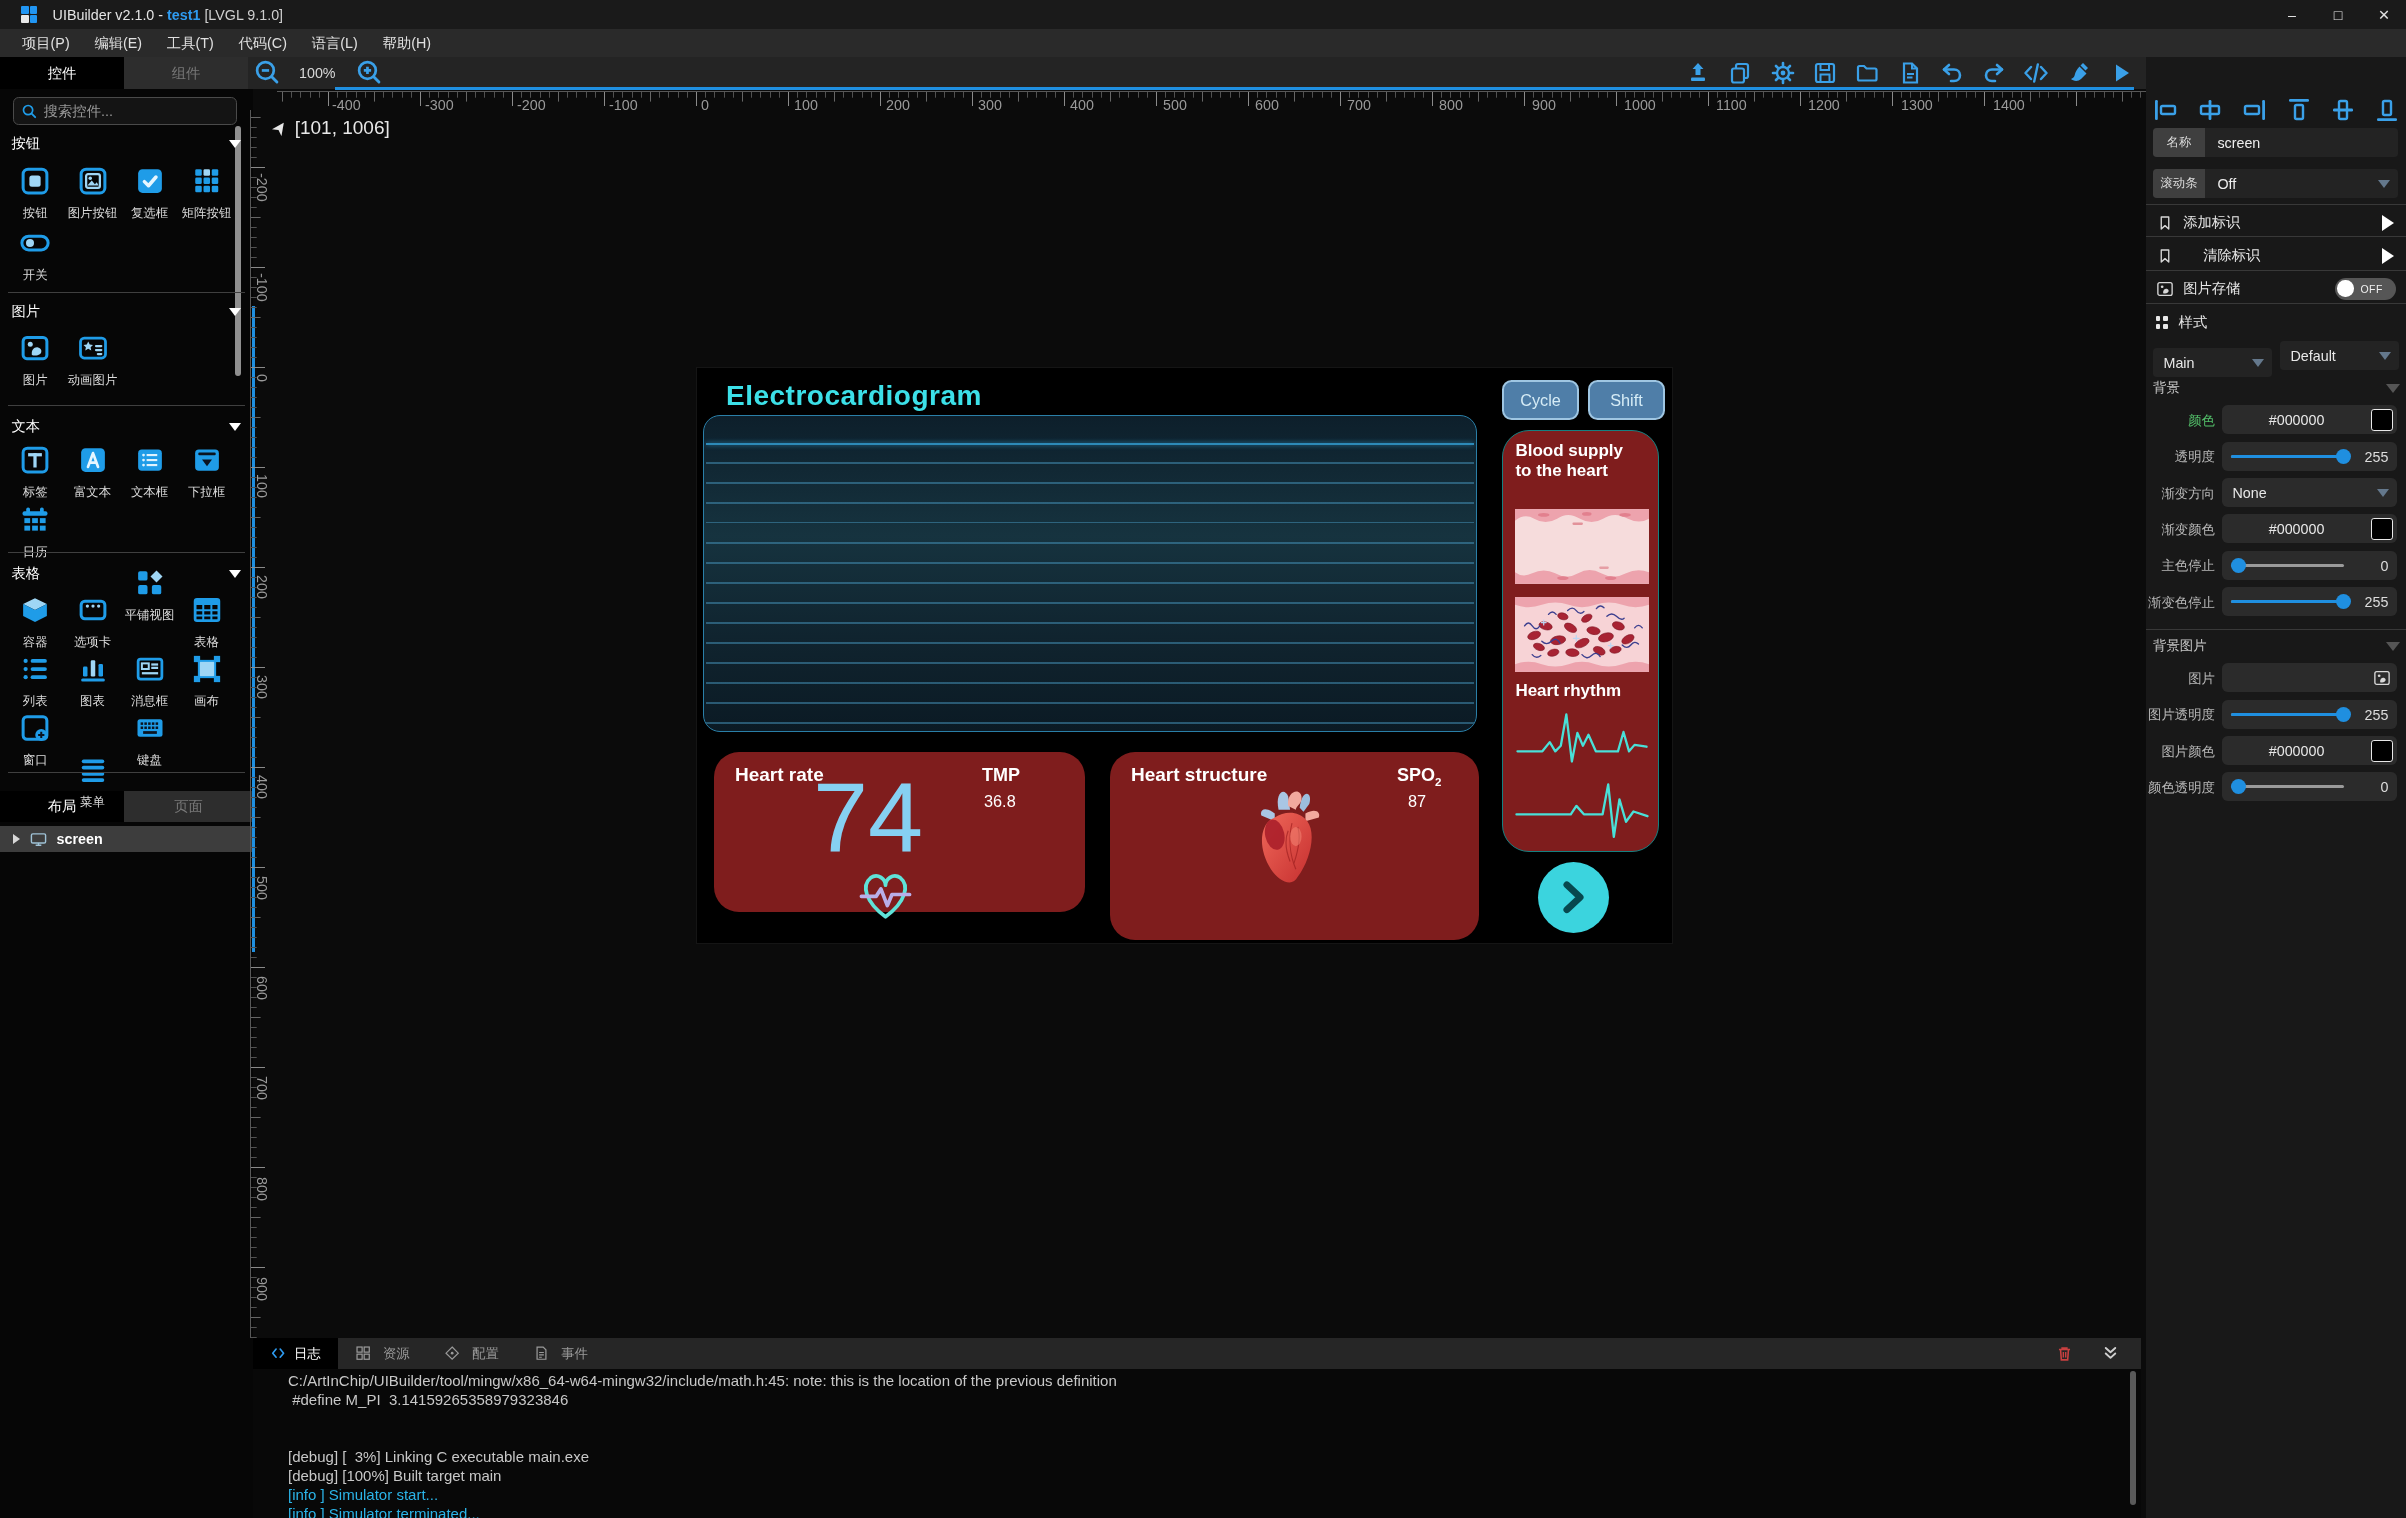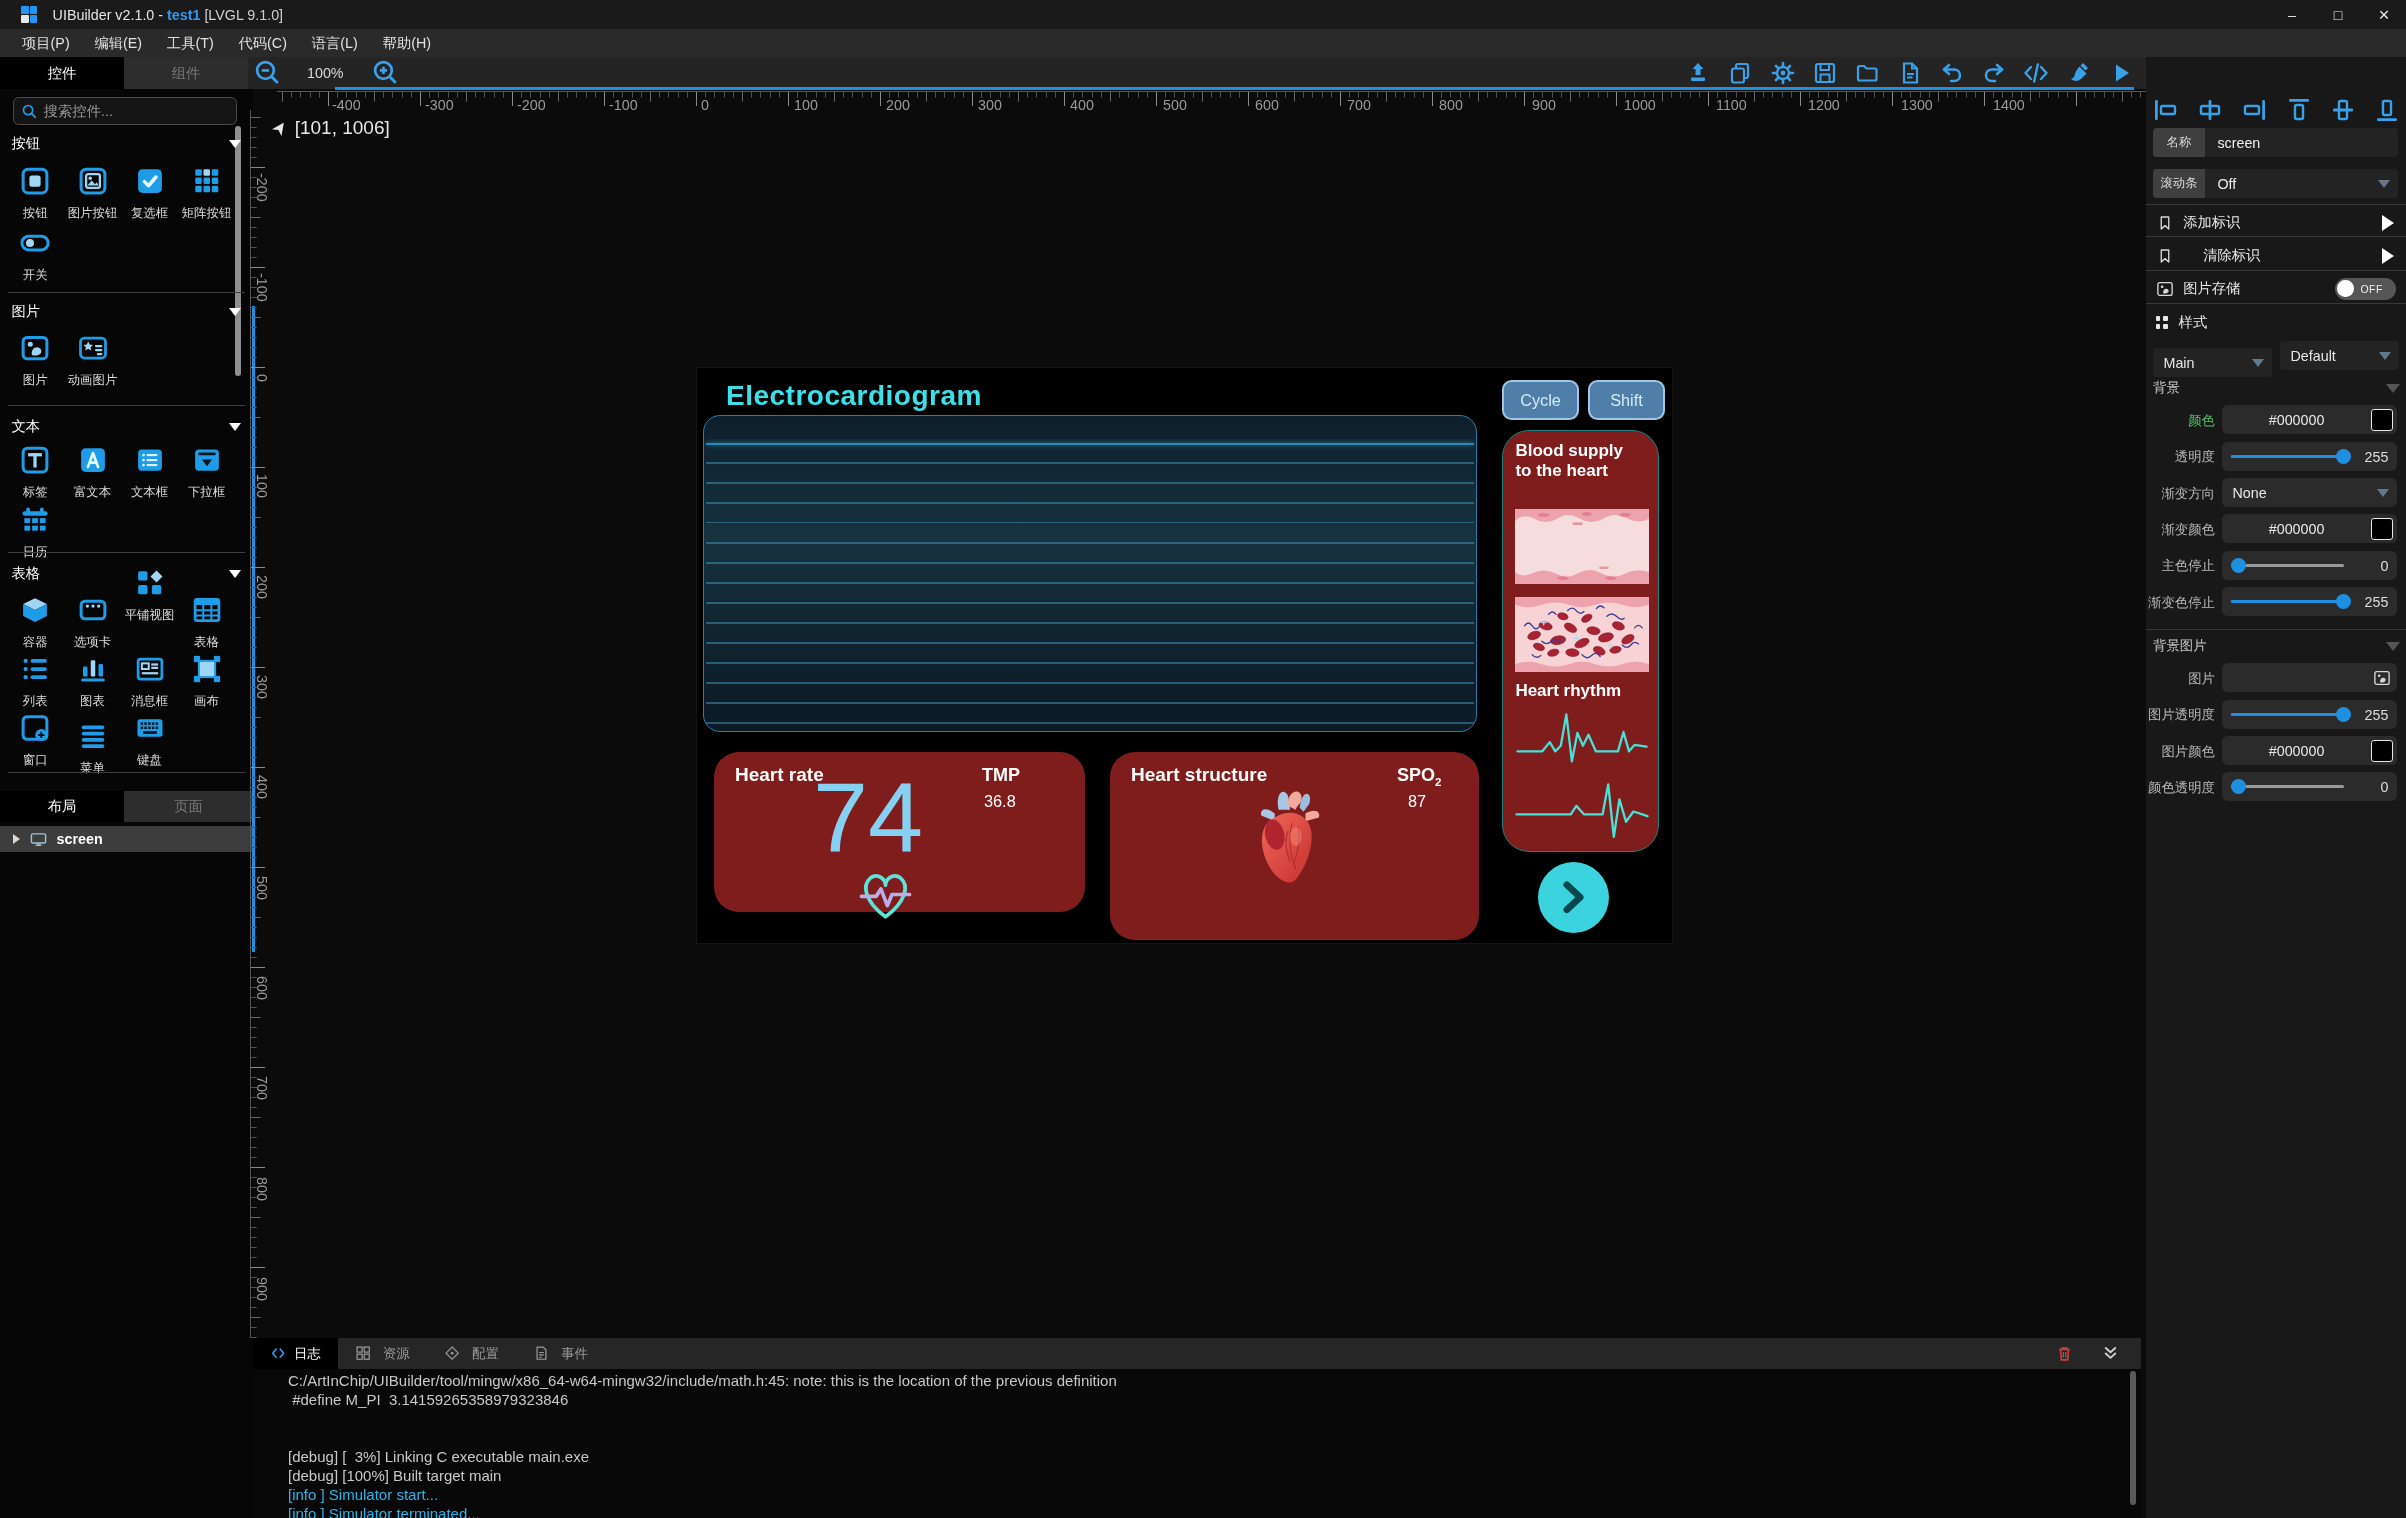--- a/index.html
+++ b/index.html
@@ -23,7 +23,7 @@
   .side-tab{top:57px;height:32px;display:flex;align-items:center;justify-content:center;font-size:14.3px;}
   .tab-active{background:#000;color:#fff;}
   .tab-idle{background:#2d2d2d;color:#787878;}
-  .zoomctl{display:flex;align-items:center;gap:28px;color:#d8d8d8;font-size:14.3px;}
+  .zoomctl{display:flex;align-items:center;gap:20px;color:#d8d8d8;font-size:14.3px;}
   .toolbar{display:flex;align-items:center;gap:16.3px;}
   .tbi{width:26px;height:26px;display:flex;align-items:center;justify-content:center;}
   

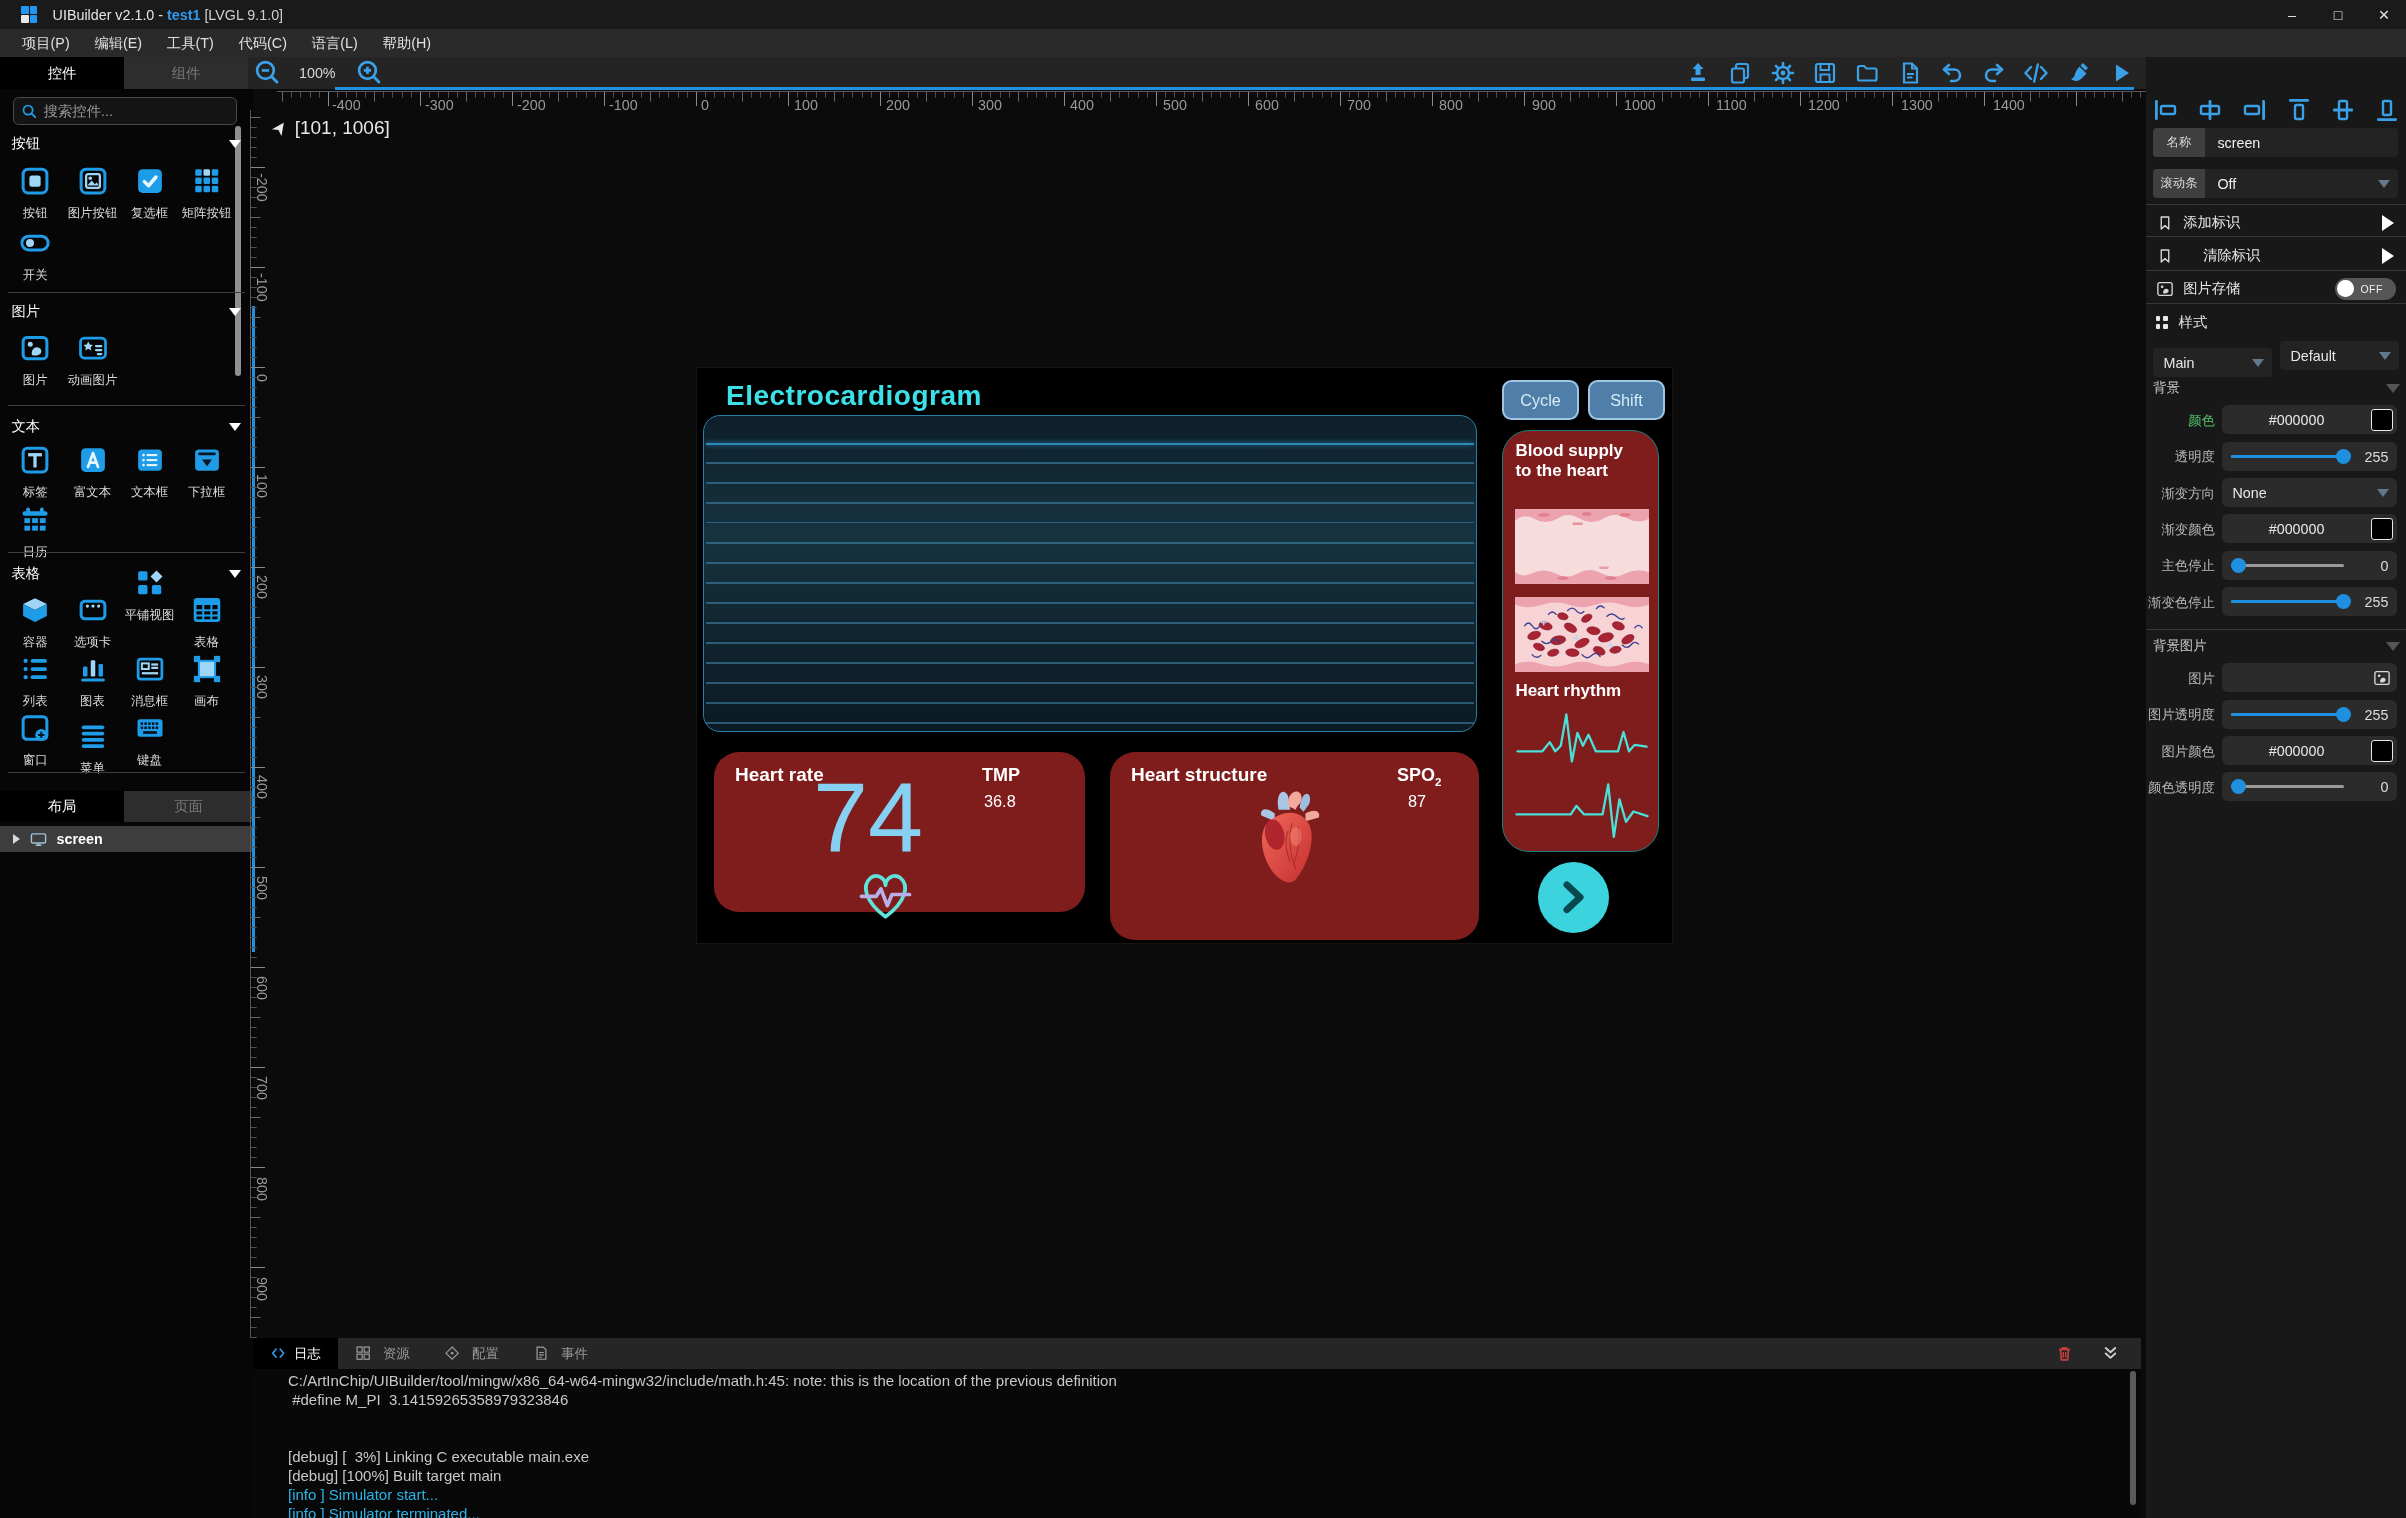--- a/index.html
+++ b/index.html
@@ -894,7 +894,7 @@
         </svg></div>
       <div class="lbl">窗口</div>
     </div>
-    <div class="abs pal-item" style="left: 64px; top: 721px;">
+    <div class="abs pal-item" style="left: 64px; top: 755px;">
       <div><svg viewBox="0 0 24 24" width="30" height="30">
           <rect x="3" y="3.5" width="18" height="3" rx="1.5" fill="#1f9ce8"></rect>
           <rect x="3" y="8.5" width="18" height="3" rx="1.5" fill="#1f9ce8"></rect>

